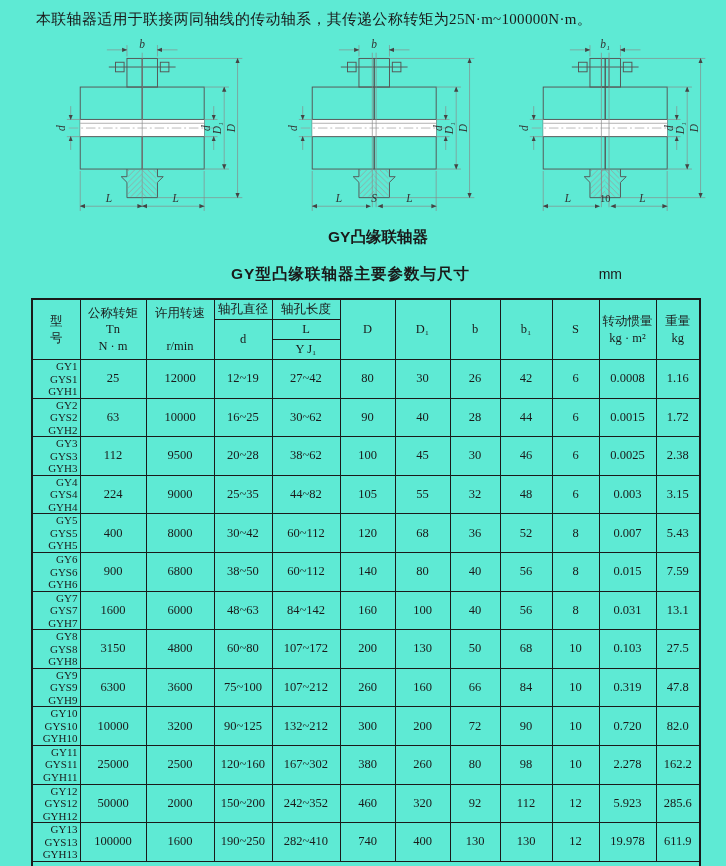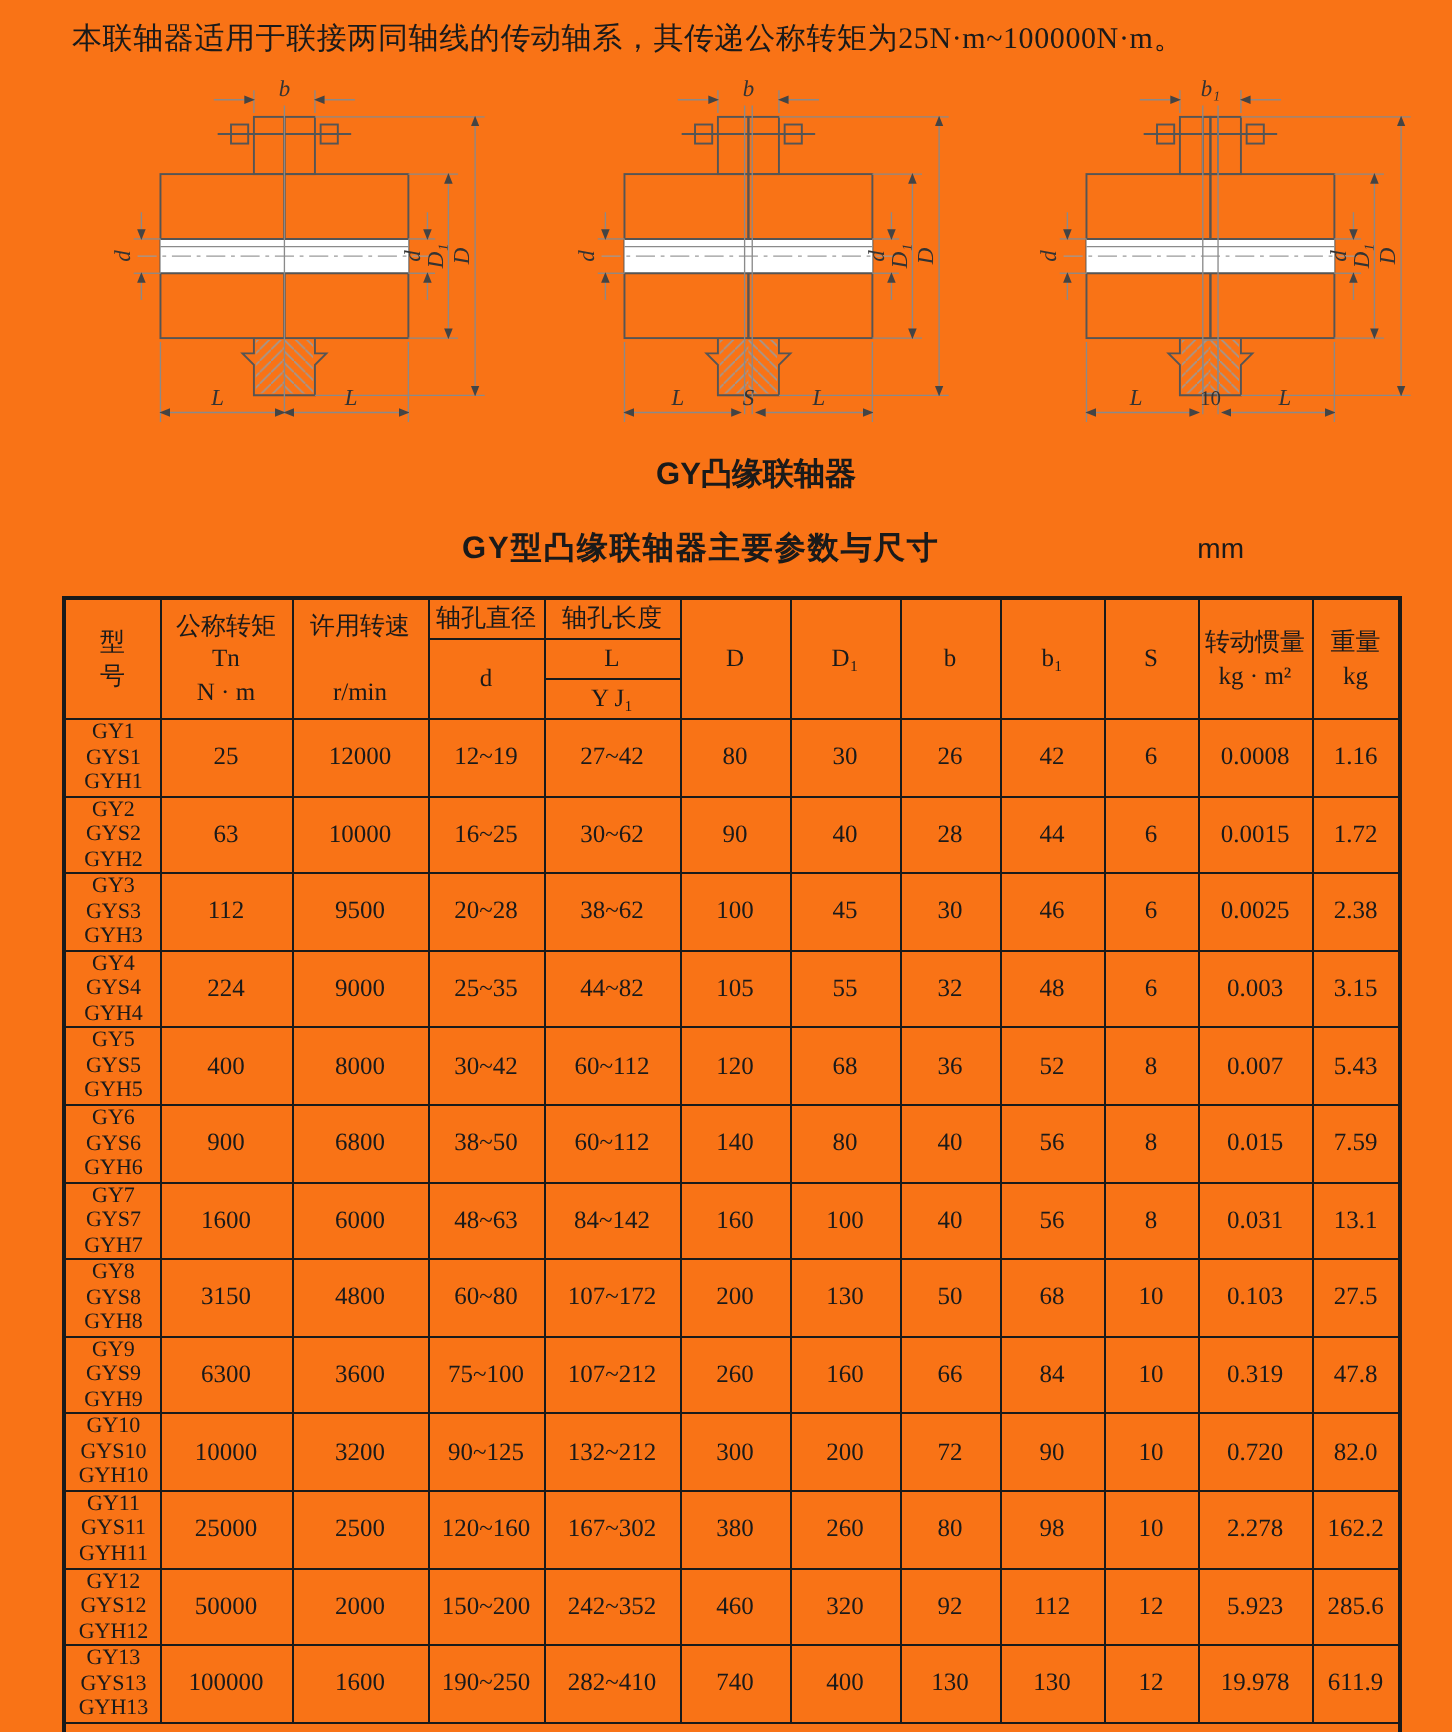--- a/index.html
+++ b/index.html
@@ -4,7 +4,7 @@
 <style>
   html,body{margin:0;padding:0;background:#ffffff;}
   .page{
-    width:726px;height:866px;background:#f97316;color:#1a1a1a;
+    width:726px;height:866px;background:#5eead4;color:#1a1a1a;
     font-family:"Liberation Serif","DejaVu Serif",serif;
     position:relative;overflow:hidden;
   }

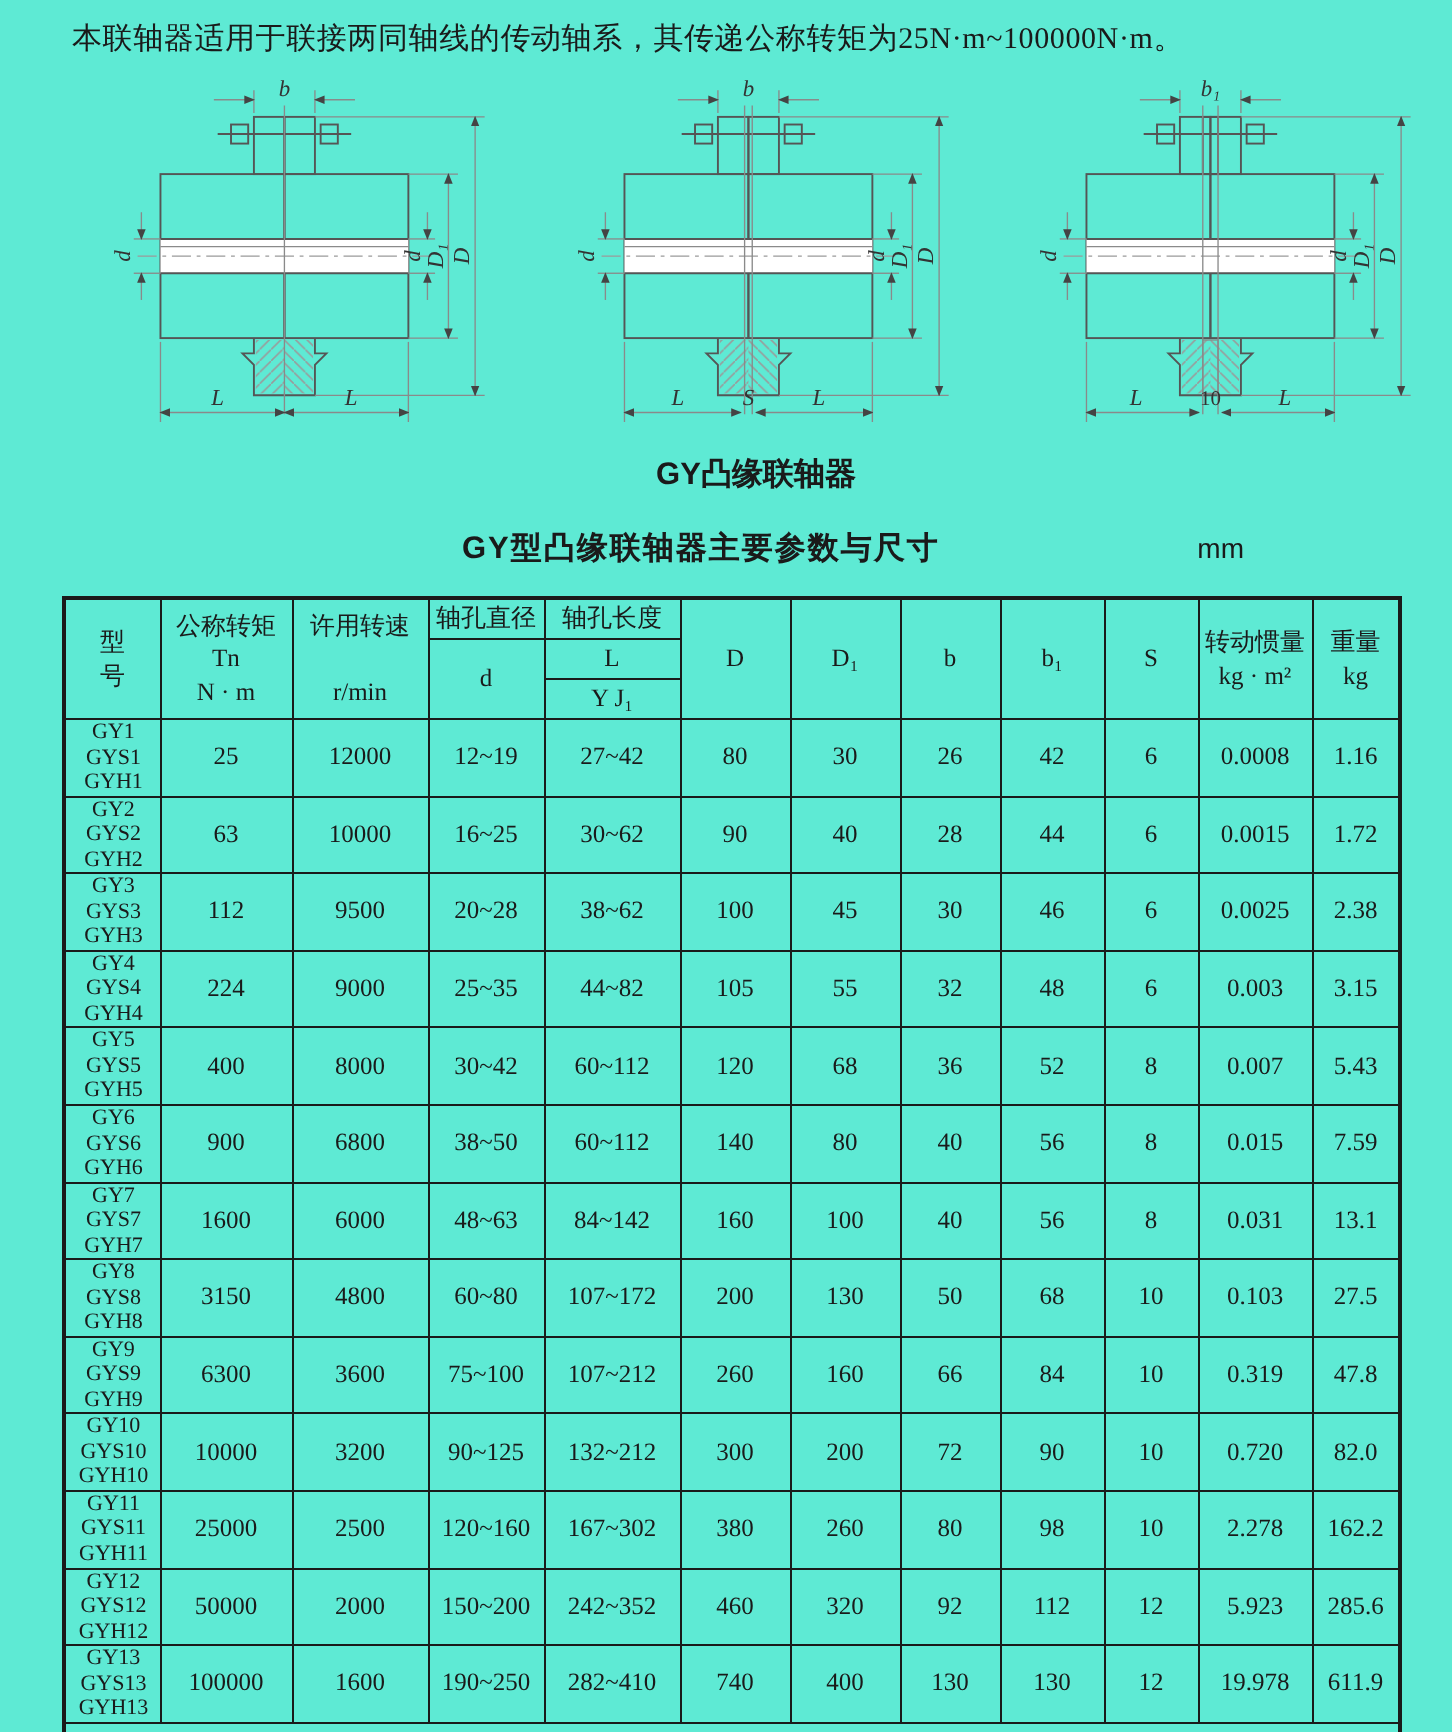--- a/index.html
+++ b/index.html
@@ -46,7 +46,7 @@
     font-size:12.5px;height:35px;white-space:pre-line;
   }
   .params tbody td.model{
-    text-align:center;font-size:11px;line-height:1.14;padding-left:3px;margin-top:40px;
+    text-align:right;font-size:11px;line-height:1.14;padding-left:3px;margin-top:40px;
   }
   .params .note-cell{
     text-align:left;font-size:12.5px;padding:4px 6px;height:22px;white-space:normal;

